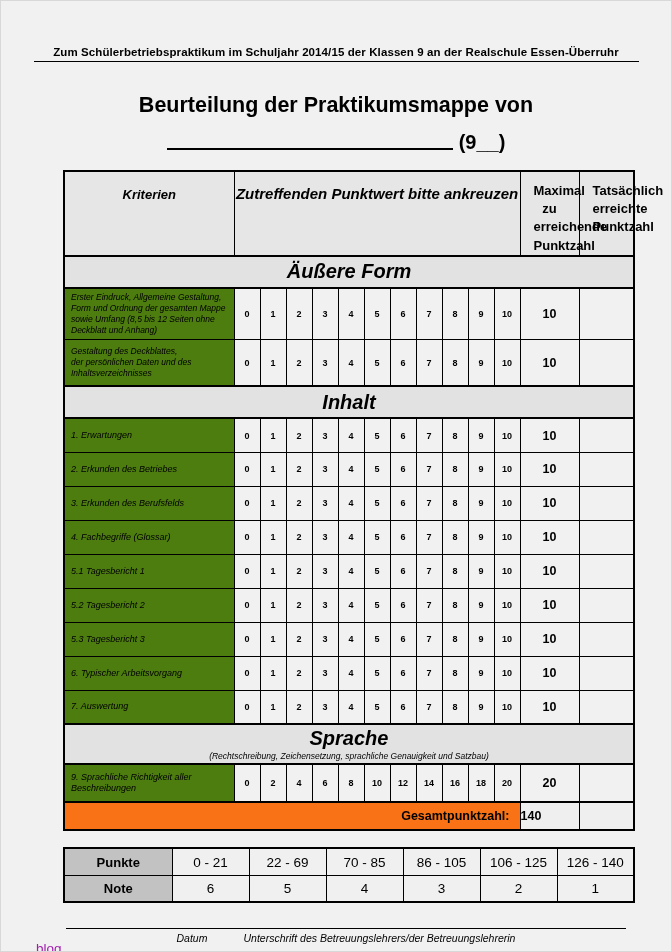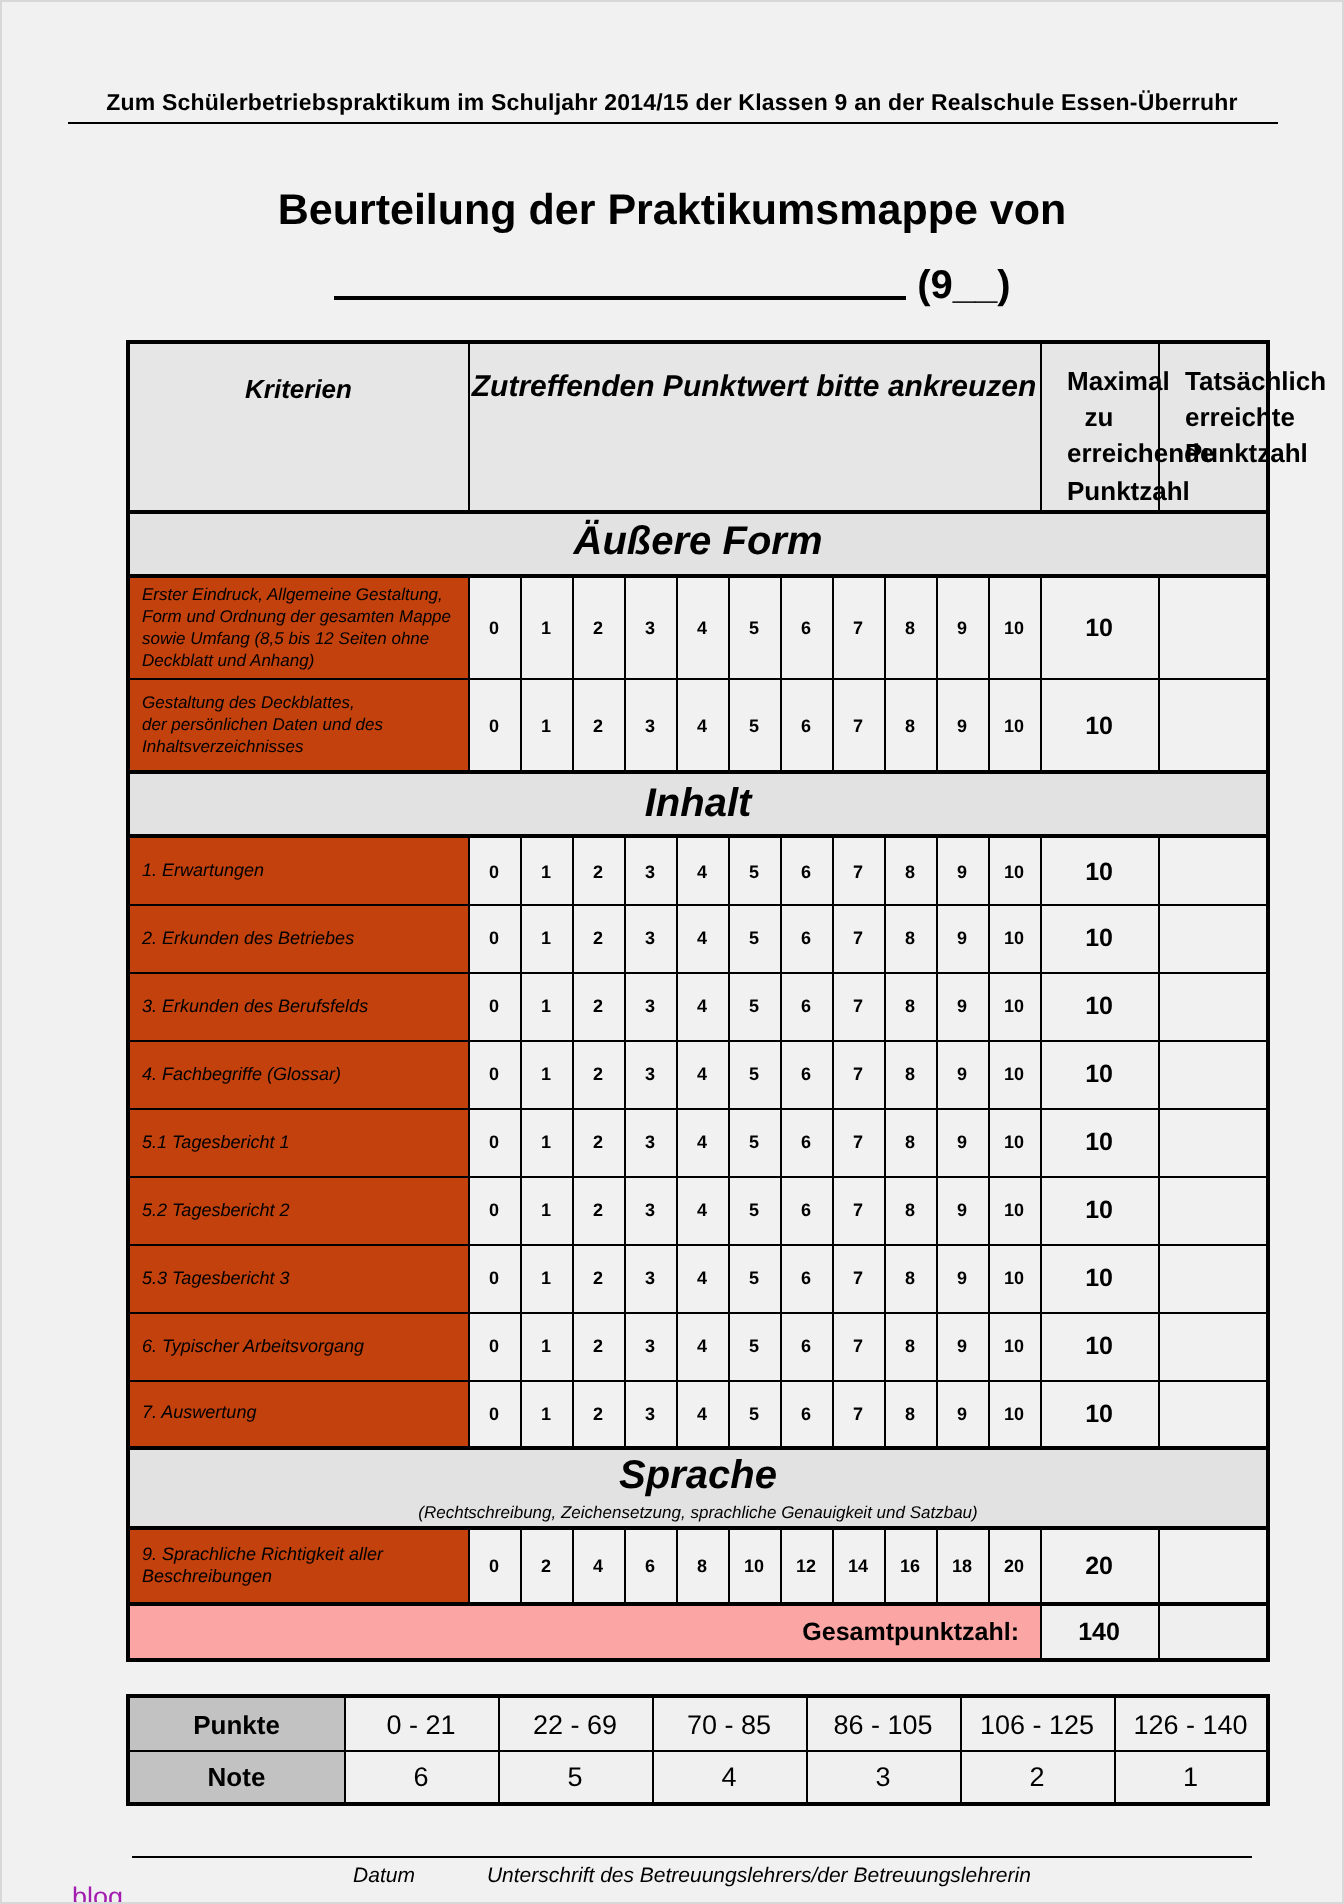--- a/index.html
+++ b/index.html
@@ -71,7 +71,7 @@
     font-size: 9px;
     line-height: 1.3;
     padding: 3px 4px 3px 6px;
-    background: #c2410c;
+    background: #4d7c0f;
     white-space: pre-line;
     vertical-align: middle;
   }

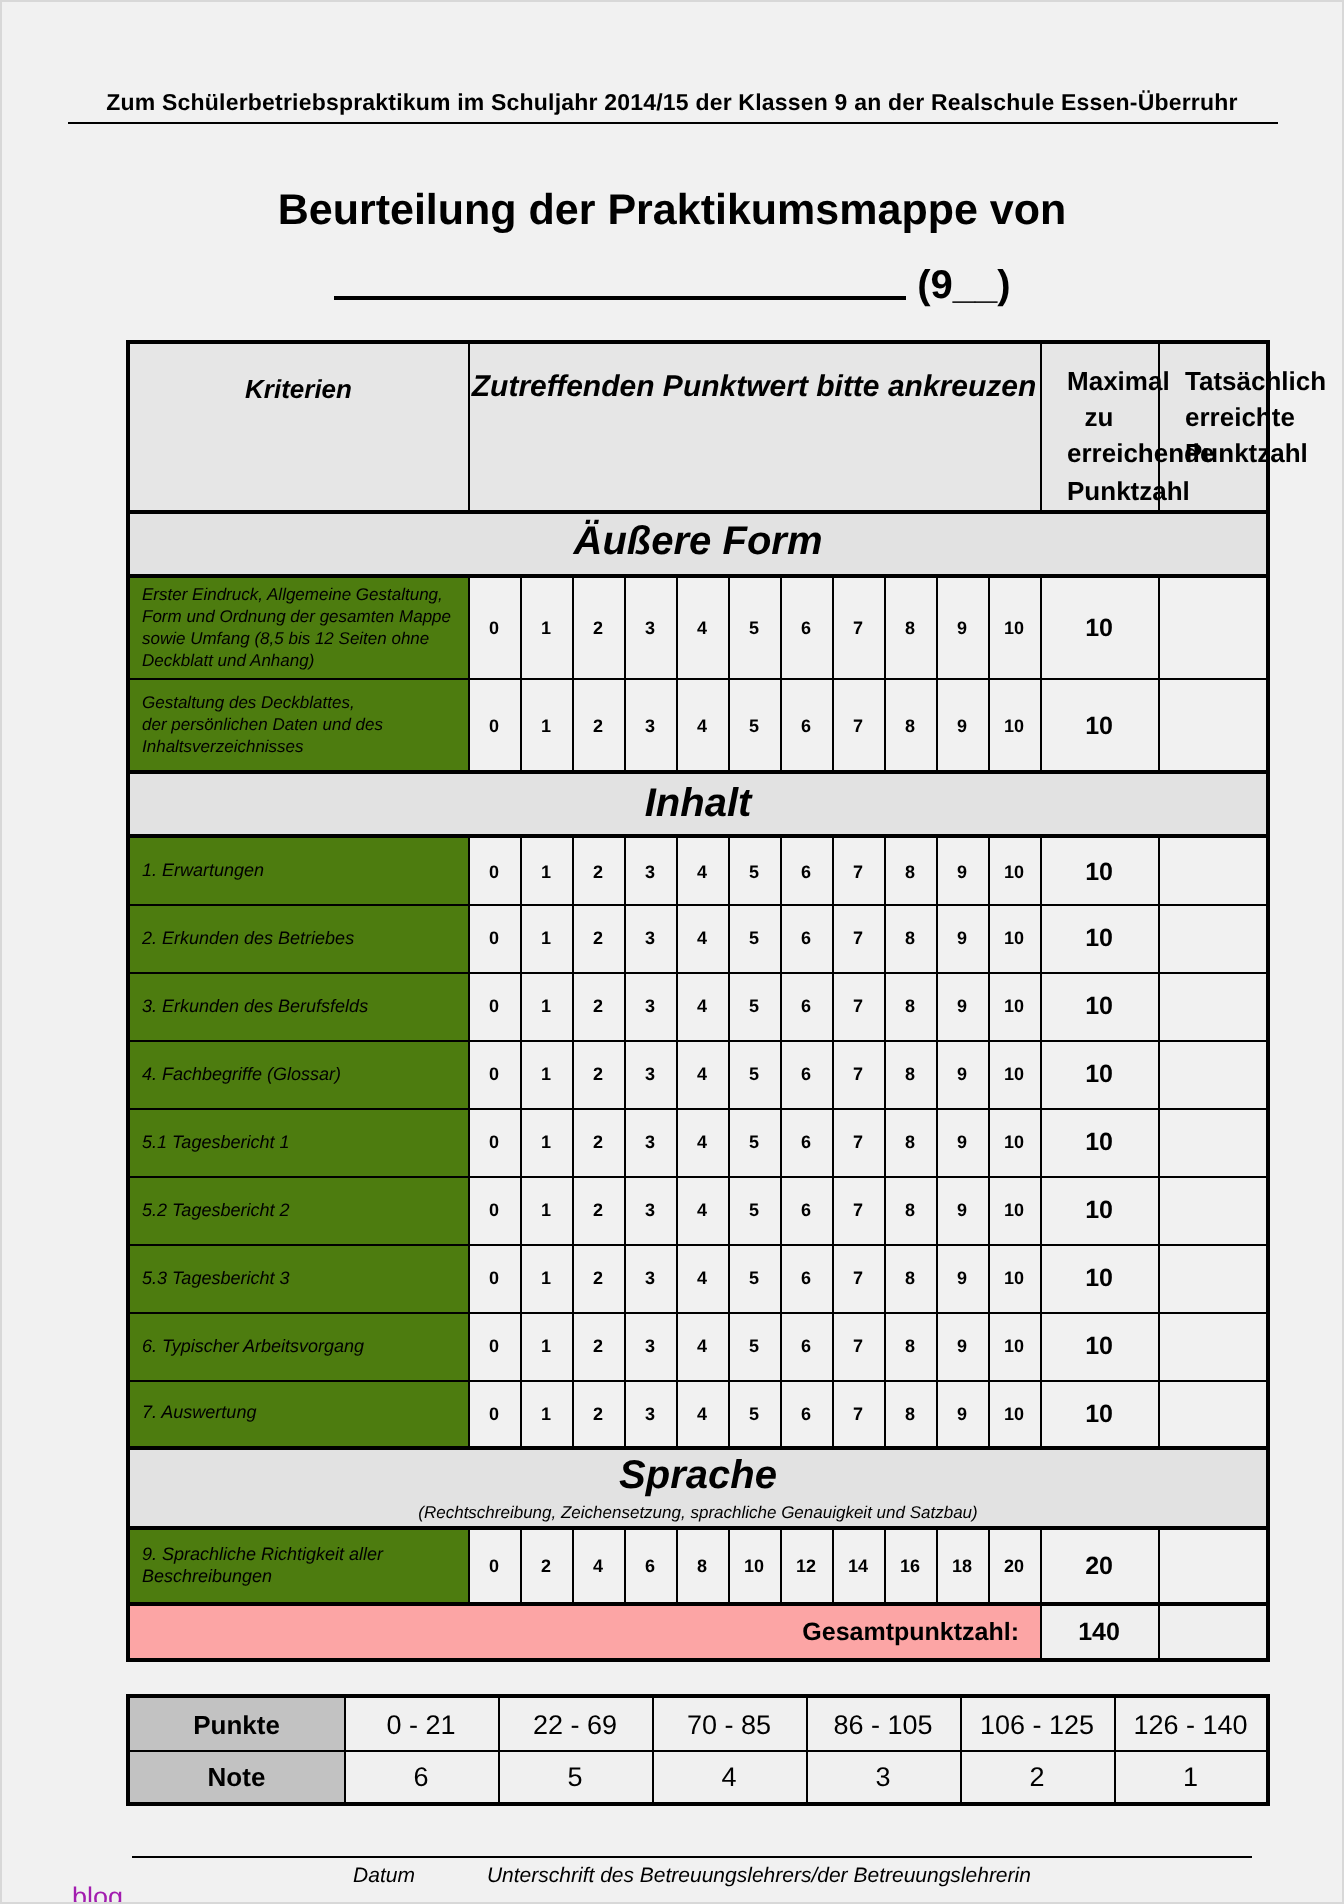--- a/index.html
+++ b/index.html
@@ -100,7 +100,7 @@
     font-weight: 700;
     font-size: 12.5px;
     padding-right: 10px;
-    background: #fca5a5;
+    background: #f97316;
     border-top: 2px solid #000;
   }
   td.total-value {

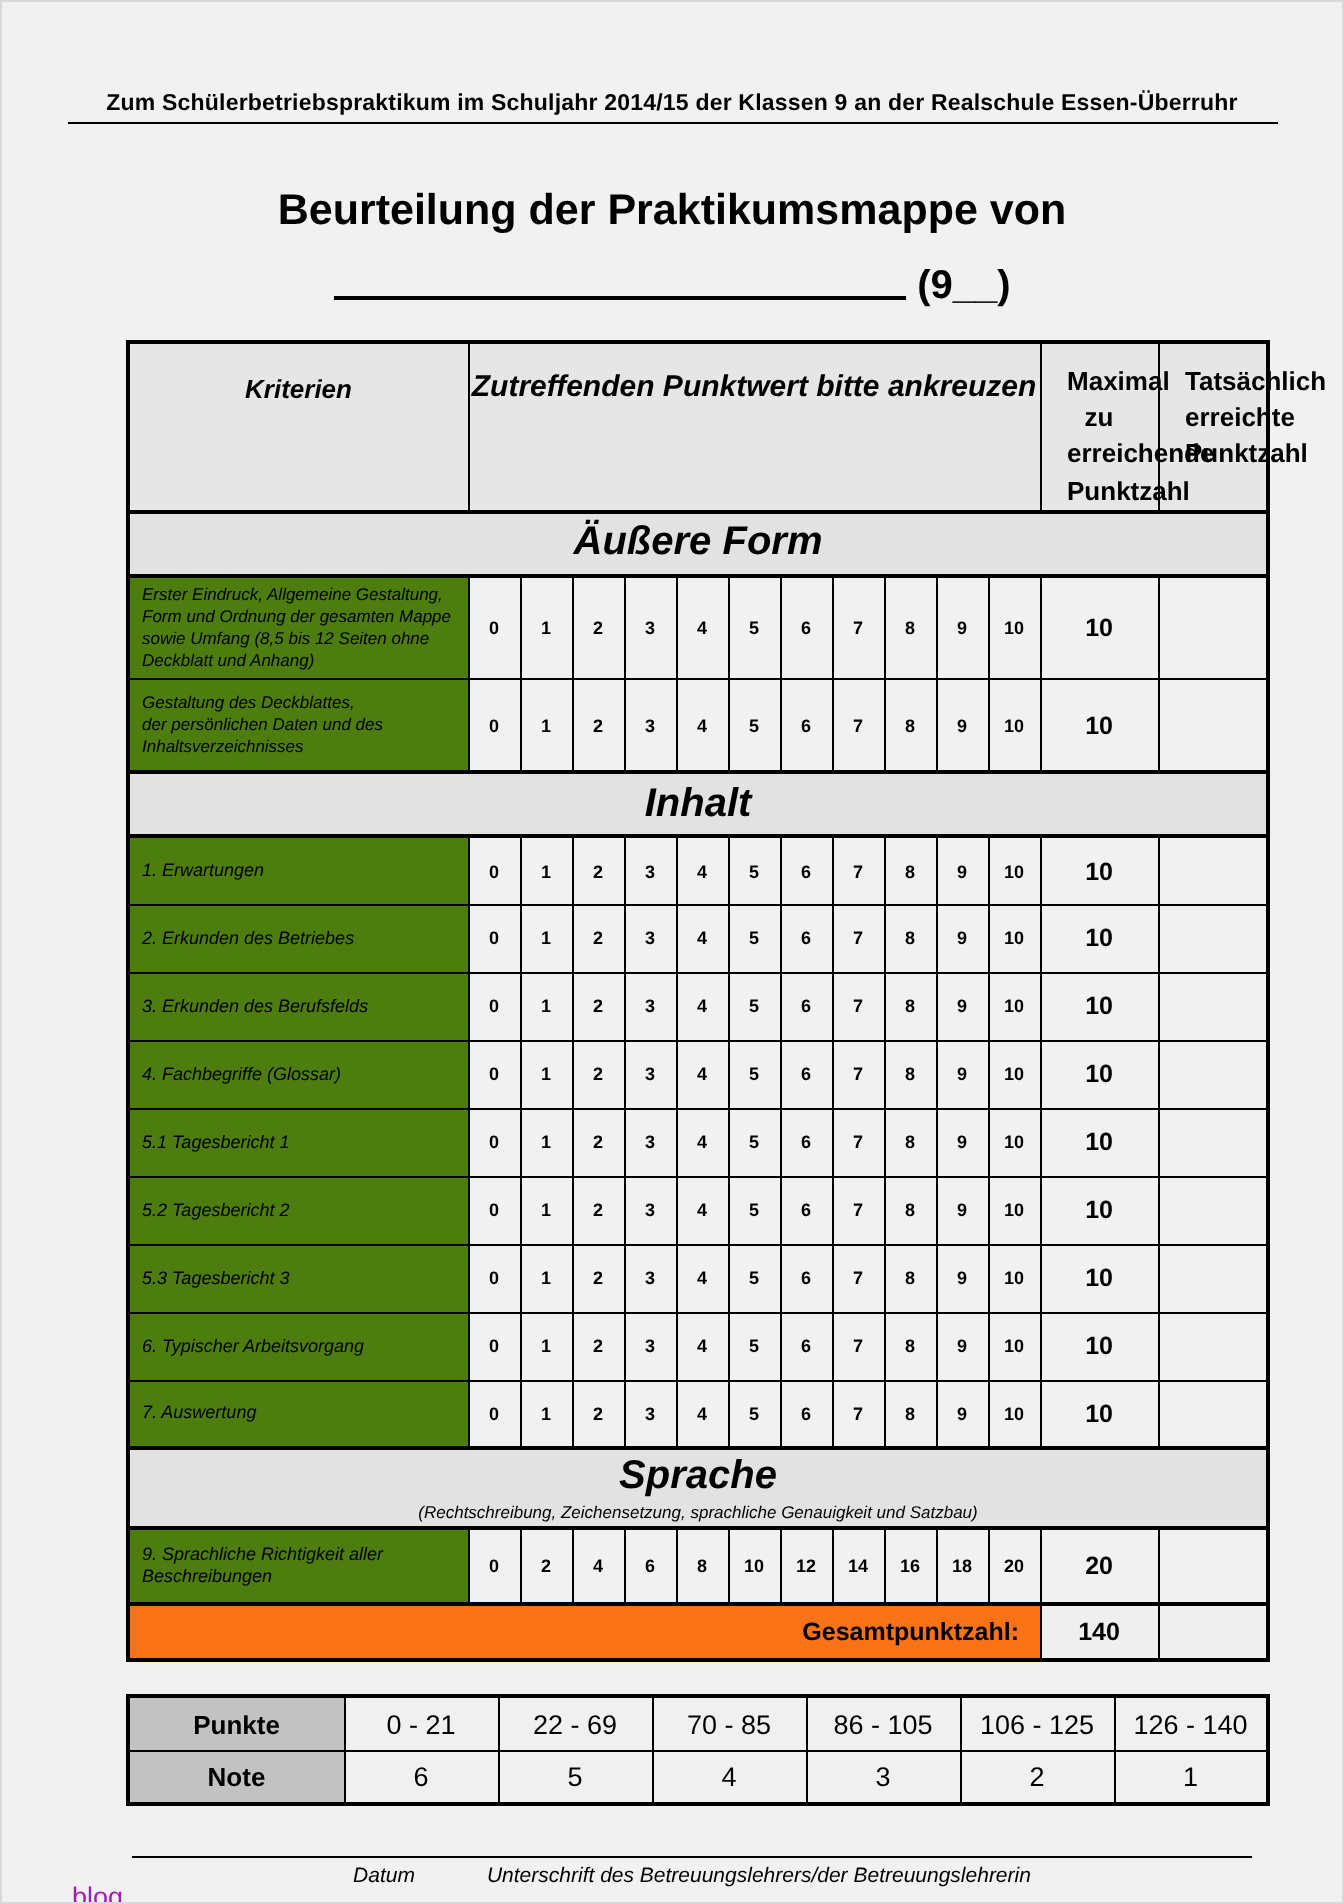--- a/index.html
+++ b/index.html
@@ -104,7 +104,6 @@
     border-top: 2px solid #000;
   }
   td.total-value {
-    text-align: center;
     font-weight: 700;
     font-size: 12.5px;
     background: #efefef;

